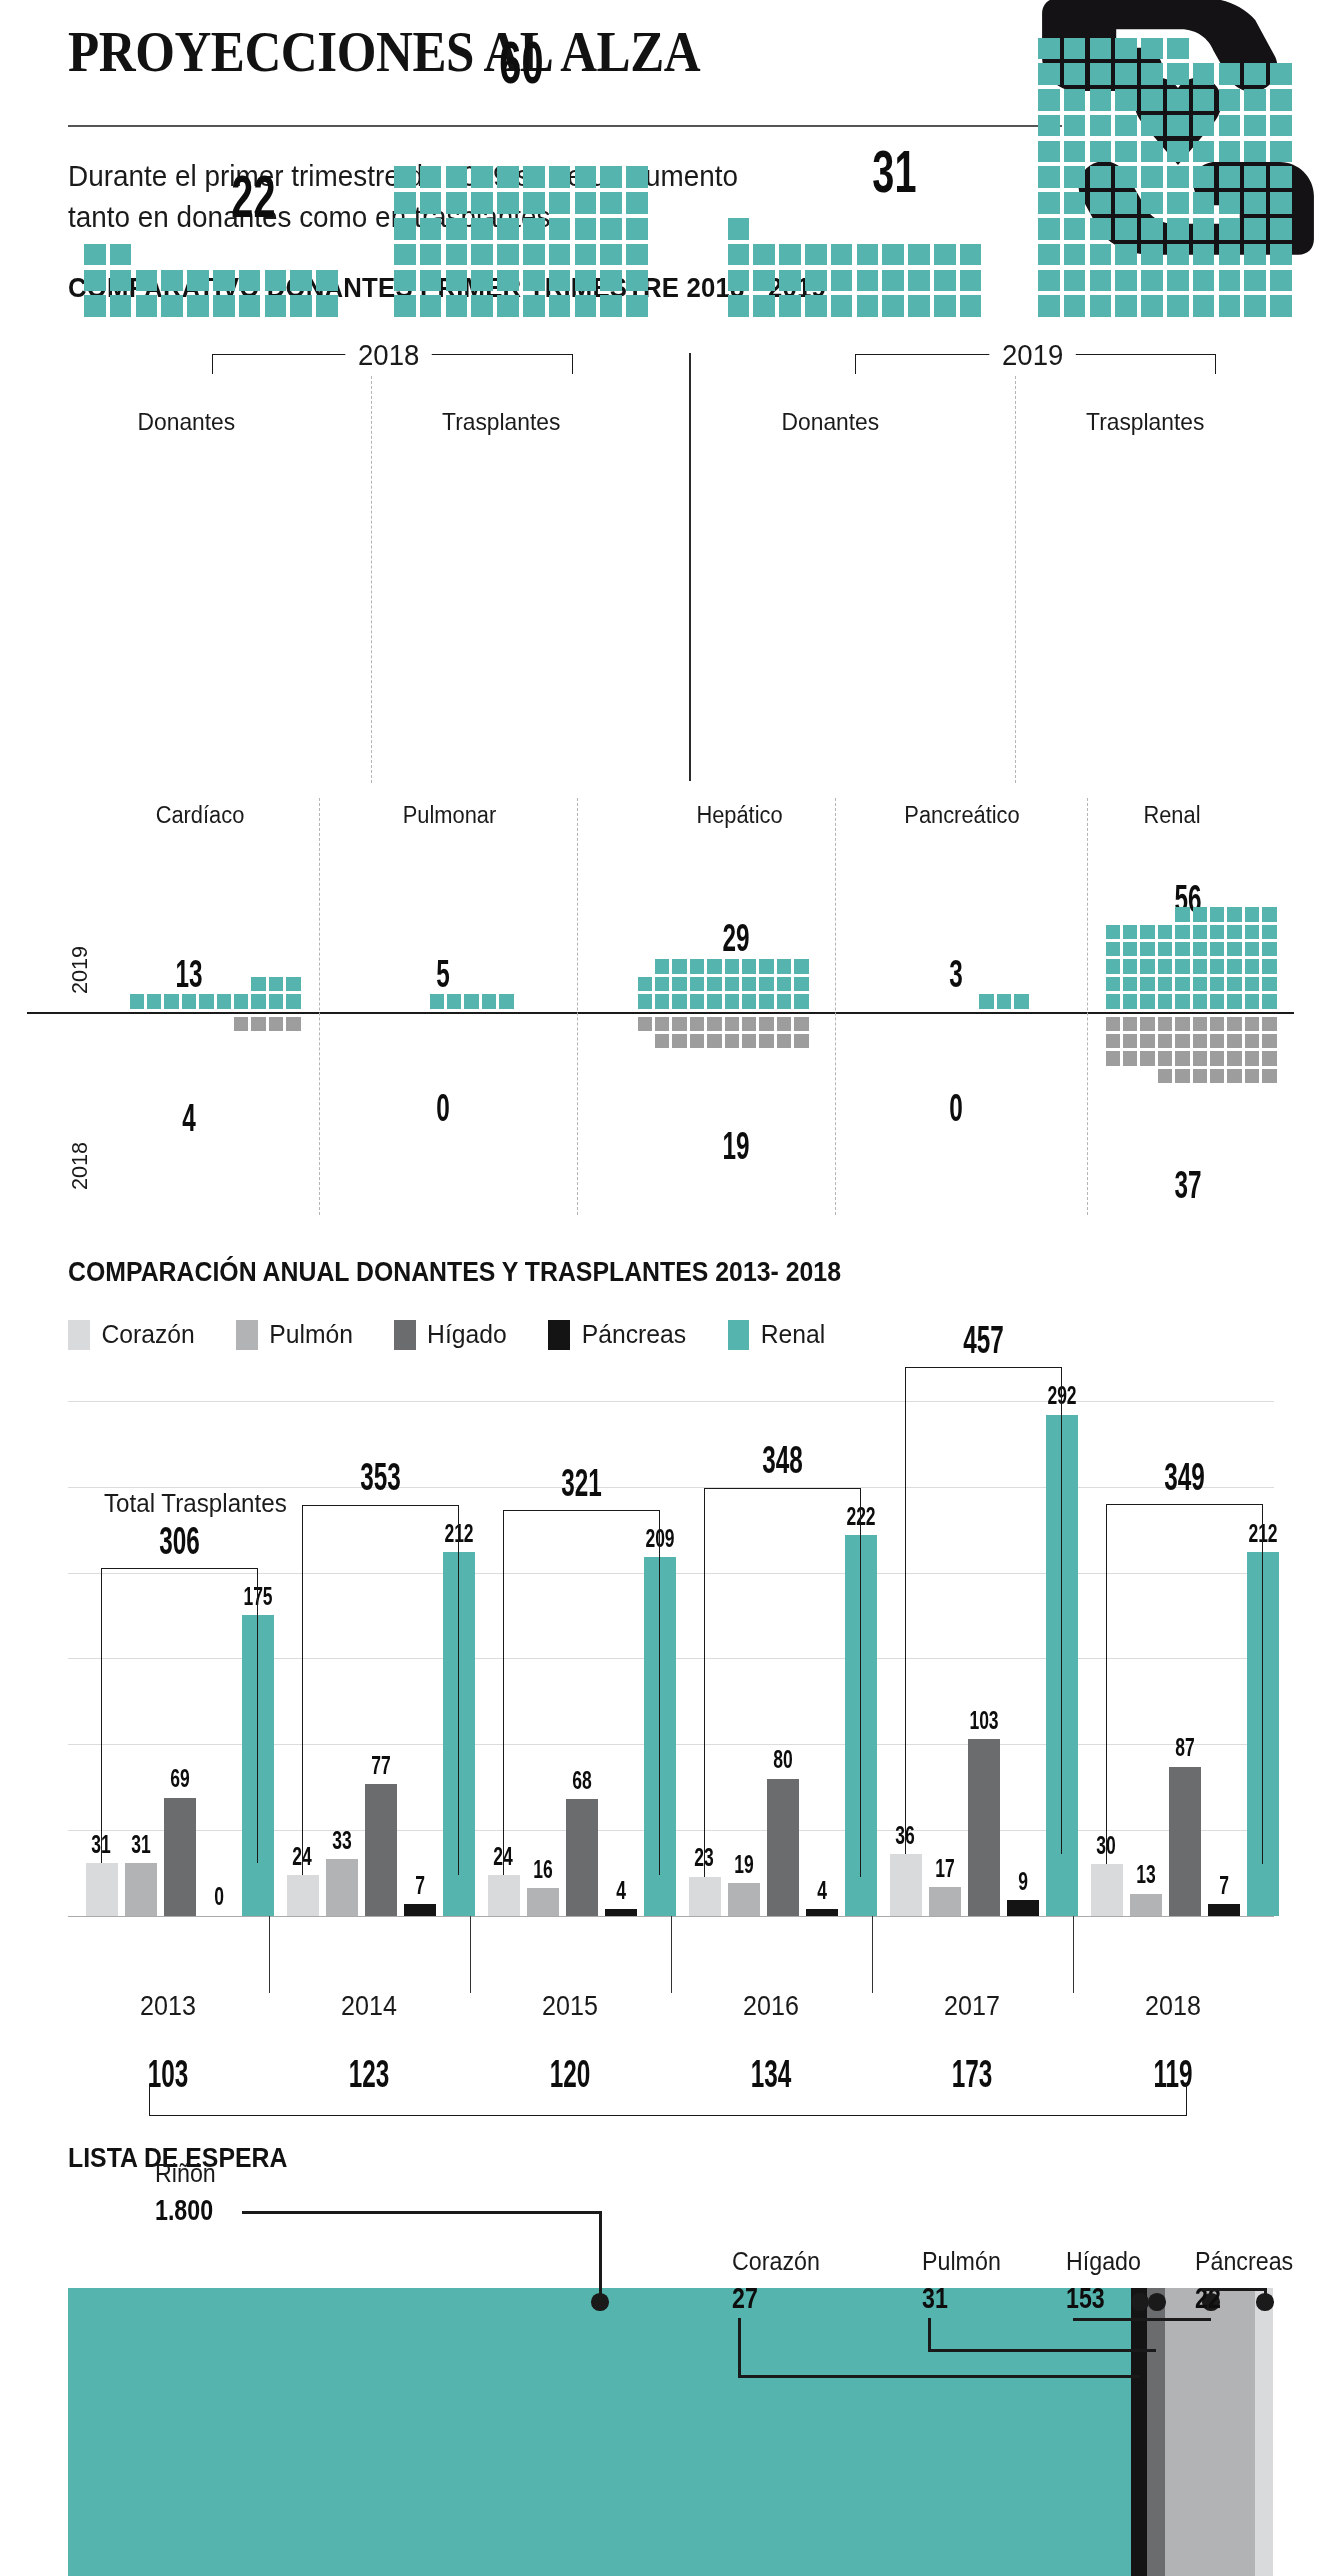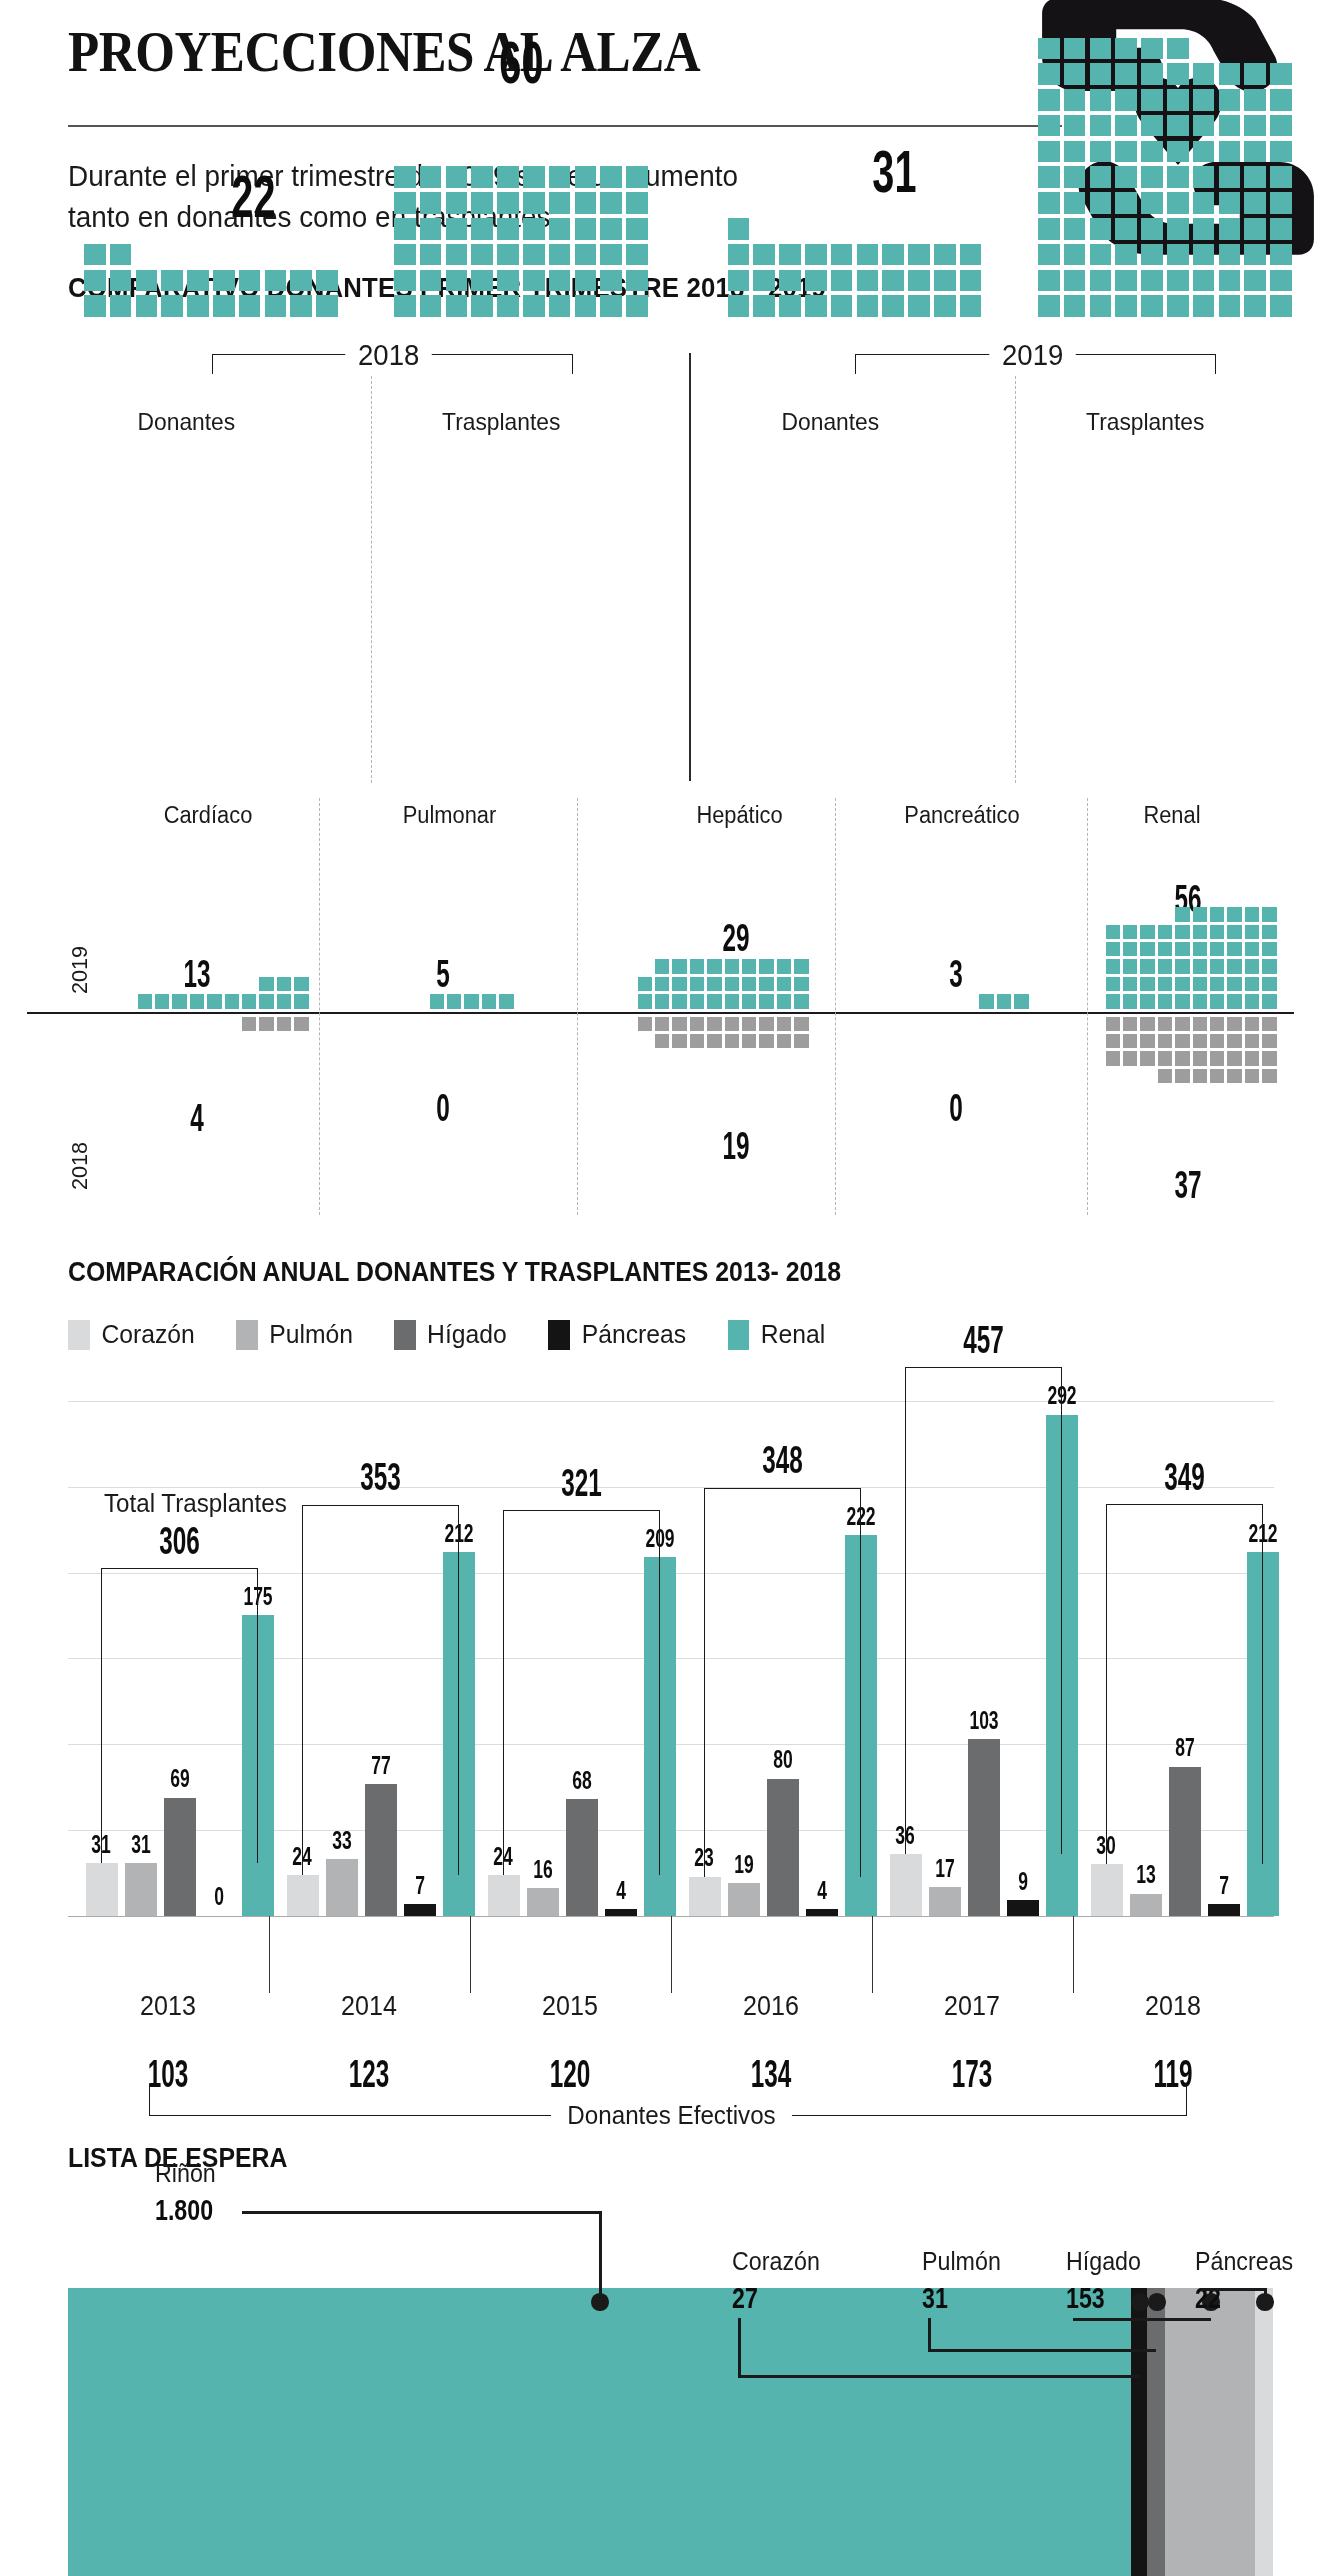--- a/index.html
+++ b/index.html
@@ -502,7 +502,7 @@
     <div class="yr-side" style="left:67px;top:206px;">2019</div>
     <div class="yr-side" style="left:67px;top:402px;">2018</div>
 
-    <div class="organ-col" style="left:88px;width:240px;">
+    <div class="organ-col" style="left:80px;width:240px;">
       <div class="organ-name">Cardíaco</div>
       <div class="num2" style="left:42px;top:165px;width:134px;text-align:center;">13</div>
       <div class="num2" style="left:42px;top:309px;width:134px;text-align:center;">4</div>

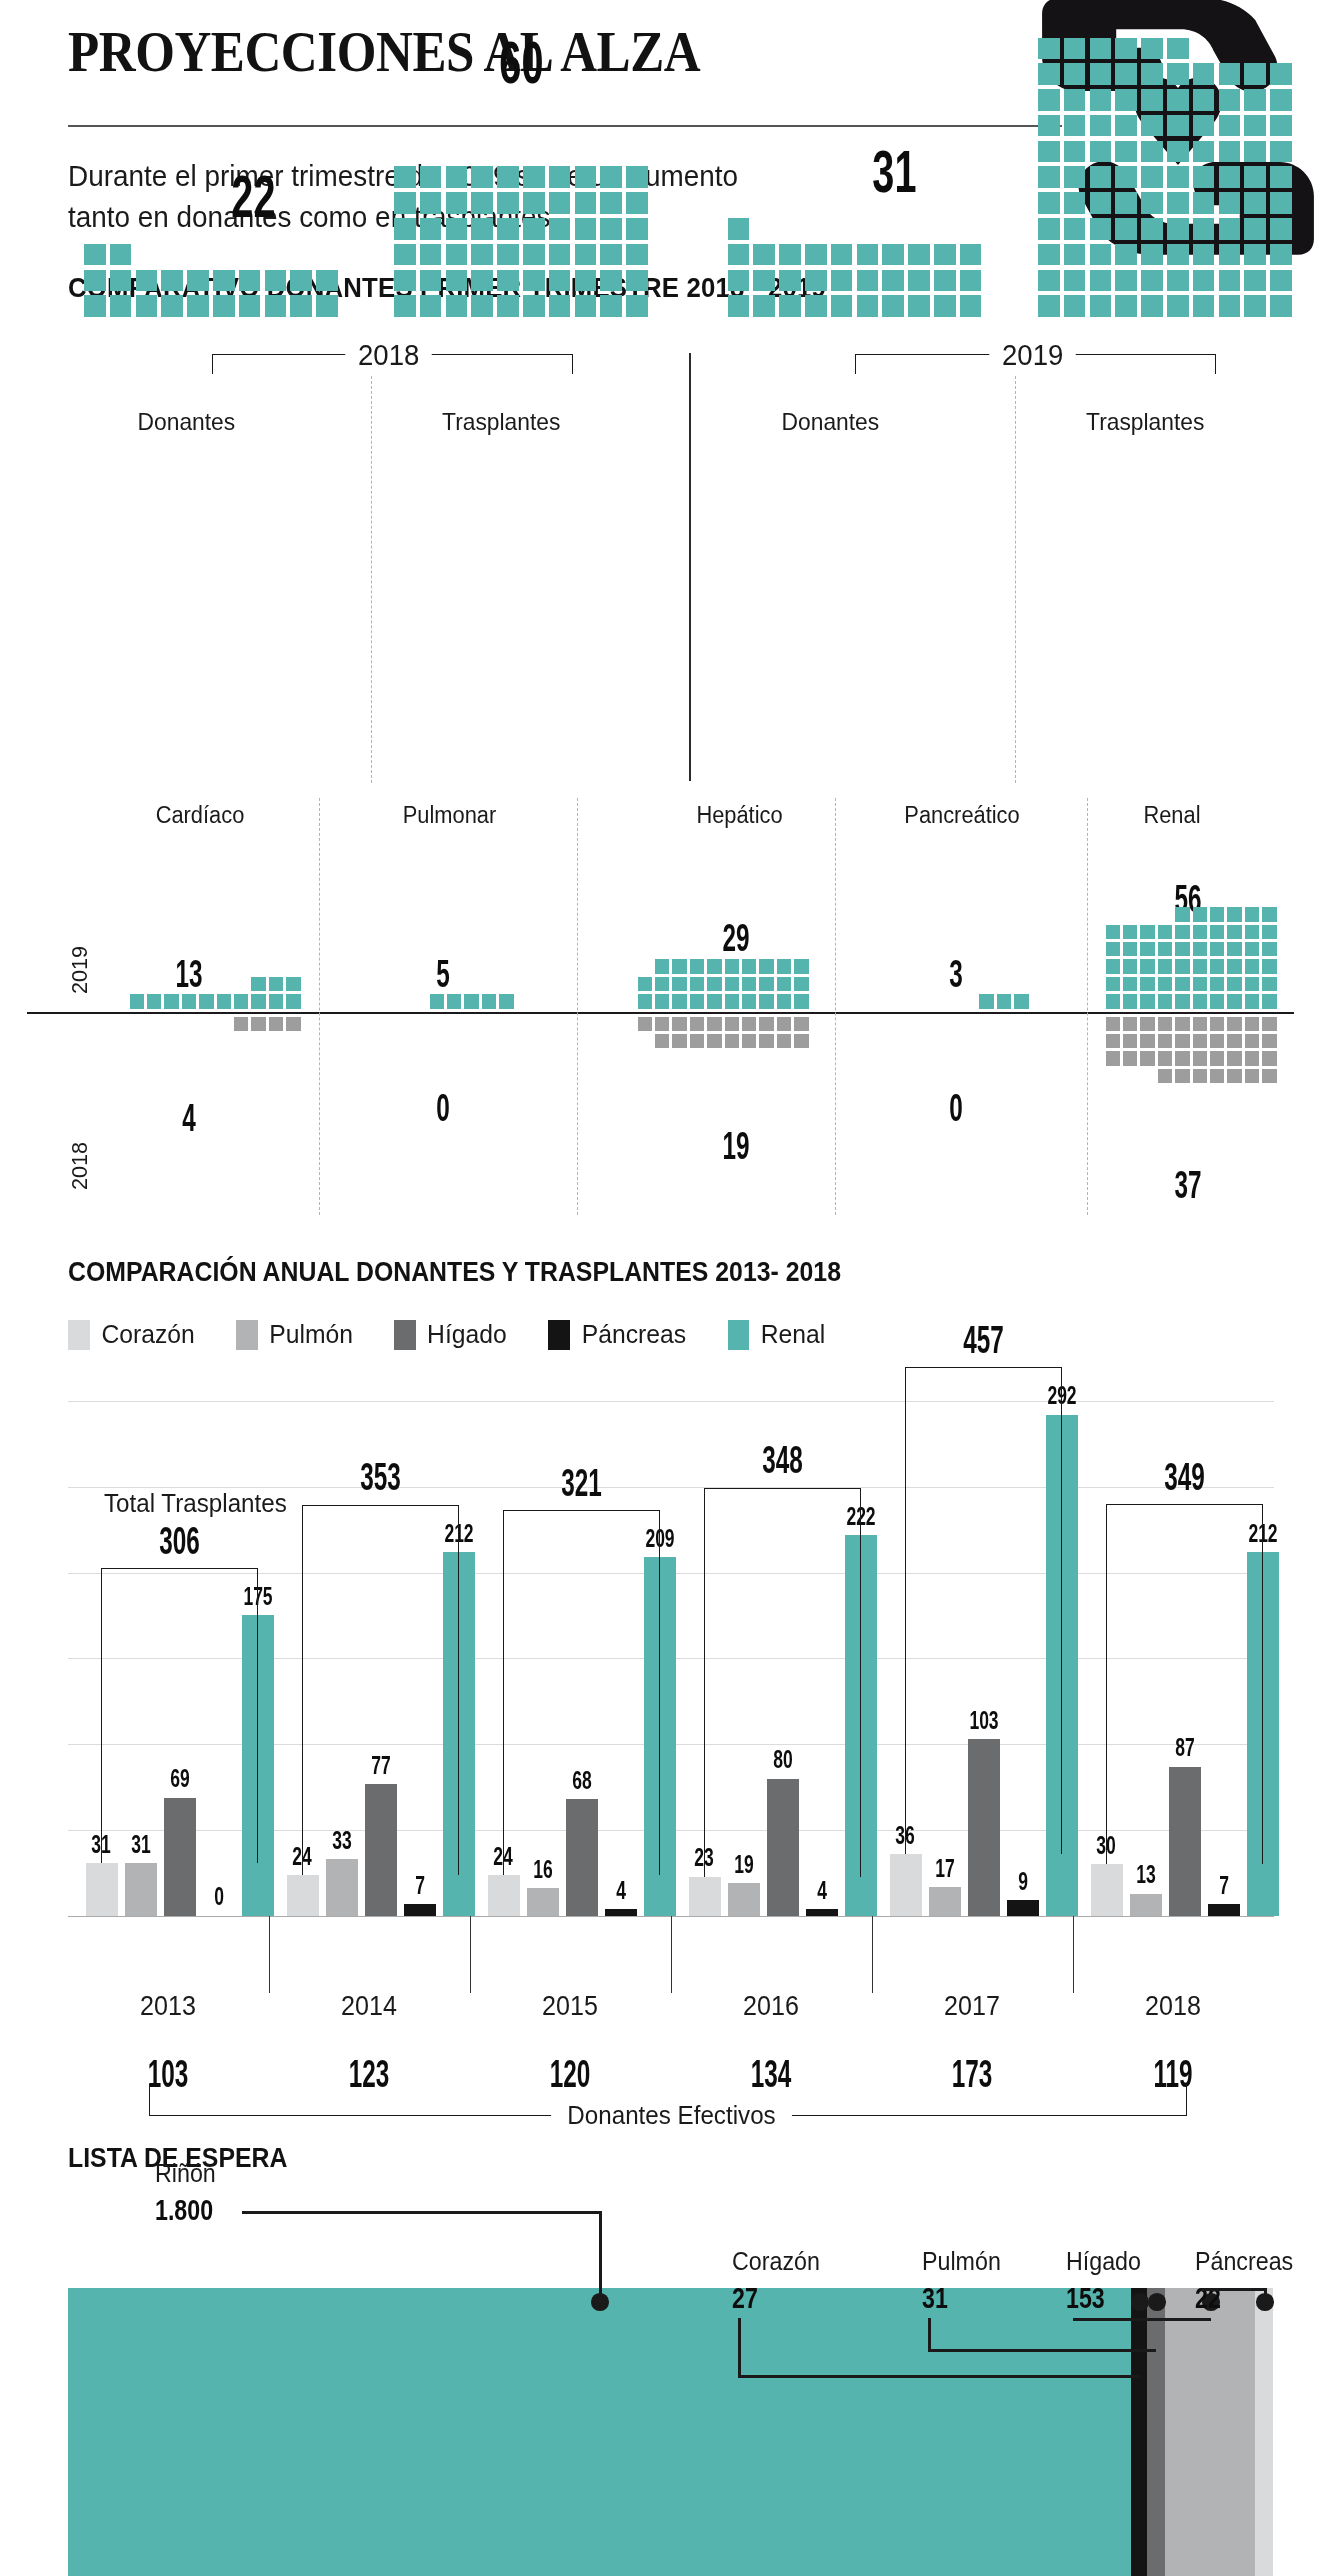--- a/index.html
+++ b/index.html
@@ -893,7 +893,6 @@
         <div class="tt-label" style="left: 36px; bottom: 398px;">Total Trasplantes</div>
       </div>
     <div class="de-bracket"></div>
-    <div class="de-label"><span>Donantes Efectivos</span></div>
   </div>
 
   <div class="sec4">

